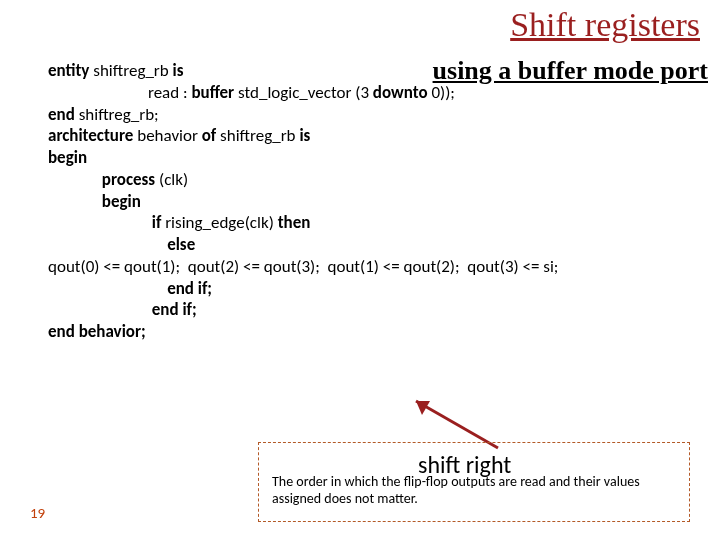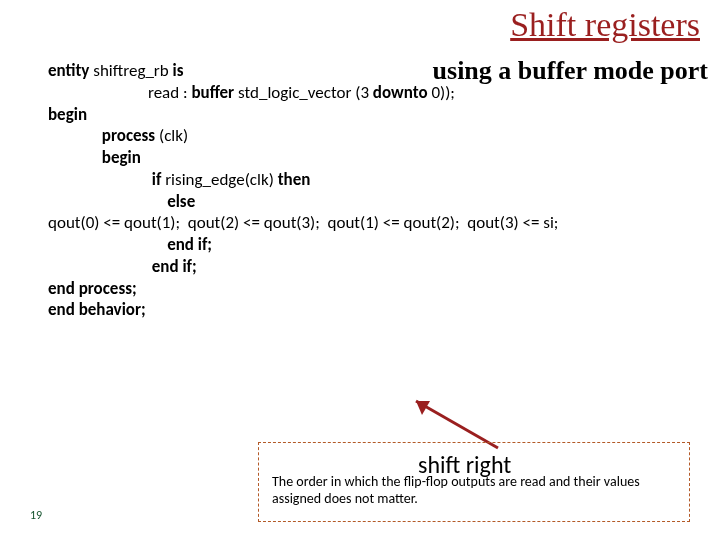--- a/index.html
+++ b/index.html
@@ -29,6 +29,7 @@
     font-family: Georgia, 'Times New Roman', serif;
     font-size: 26px;
     color: #000;
+    text-decoration: underline;
     font-weight: bold;
   }
   .code-block {

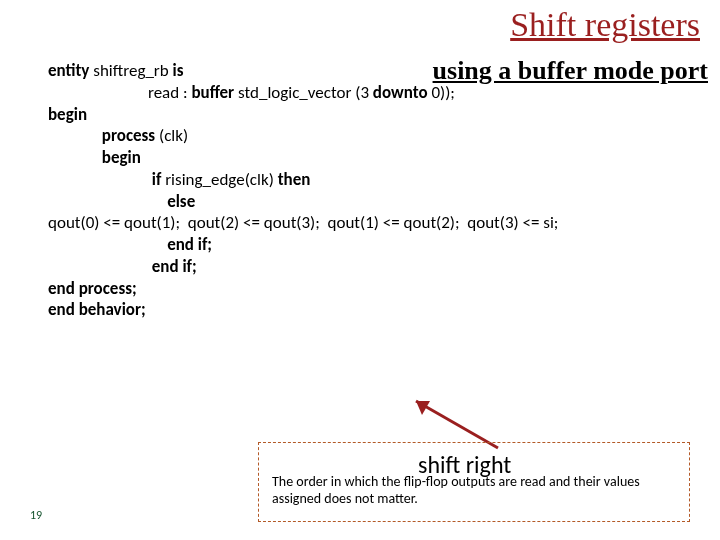--- a/index.html
+++ b/index.html
@@ -93,6 +93,7 @@
 <div class="code-block">
   <div class="line"><span class="b">entity</span><span> shiftreg_rb </span><span class="b">is</span></div>
   <div class="line"><span>                          read : </span><span class="b">buffer </span><span>std_logic_vector (3 </span><span class="b">downto </span><span>0));</span></div>
+  <div class="line"><span class="b">end </span><span>shiftreg_rb;</span></div>
   <div class="line b">begin</div>
   <div class="line"><span class="b">              process </span><span>(clk)</span></div>
   <div class="line b">              begin</div>

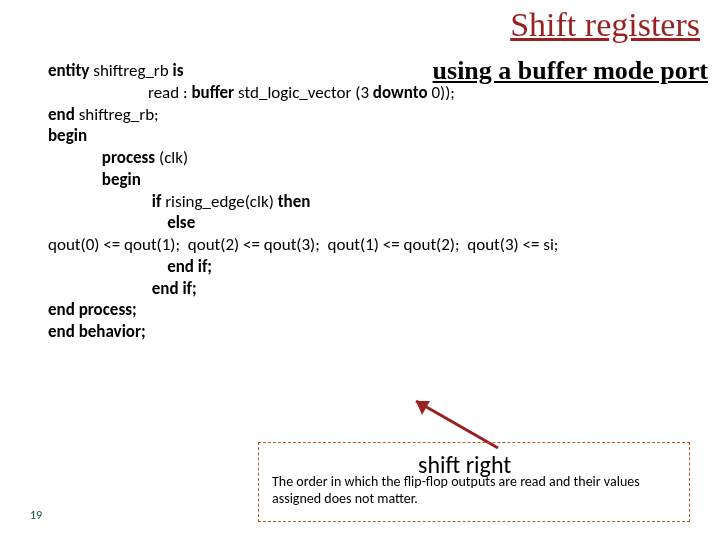--- a/index.html
+++ b/index.html
@@ -94,6 +94,7 @@
   <div class="line"><span class="b">entity</span><span> shiftreg_rb </span><span class="b">is</span></div>
   <div class="line"><span>                          read : </span><span class="b">buffer </span><span>std_logic_vector (3 </span><span class="b">downto </span><span>0));</span></div>
   <div class="line"><span class="b">end </span><span>shiftreg_rb;</span></div>
+  <div class="line"><span class="b">architecture </span><span>behavior </span><span class="b">of </span><span>shiftreg_rb </span><span class="b">is</span></div>
   <div class="line b">begin</div>
   <div class="line"><span class="b">              process </span><span>(clk)</span></div>
   <div class="line b">              begin</div>

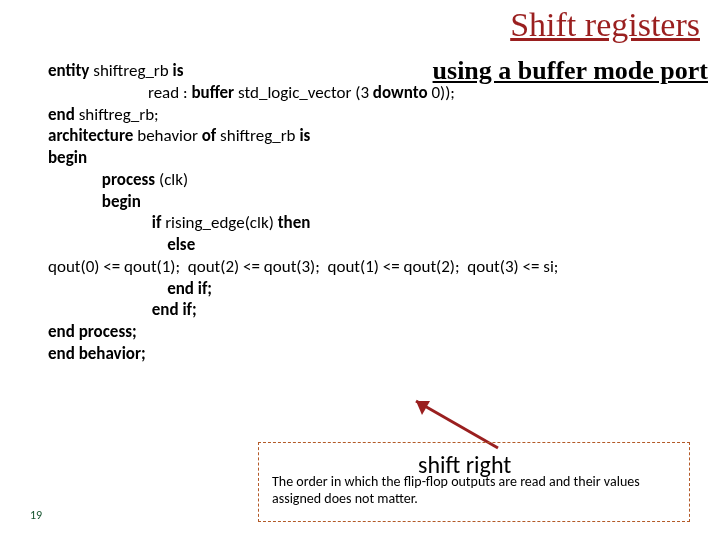--- a/index.html
+++ b/index.html
@@ -103,7 +103,6 @@
   <div class="line">qout(0) &lt;= qout(1);  qout(2) &lt;= qout(3);  qout(1) &lt;= qout(2);  qout(3) &lt;= si;</div>
   <div class="line b">                               end if;</div>
   <div class="line b">                           end if;</div>
-  <div class="line b">end process;</div>
   <div class="line b">end behavior;</div>
 </div>
 

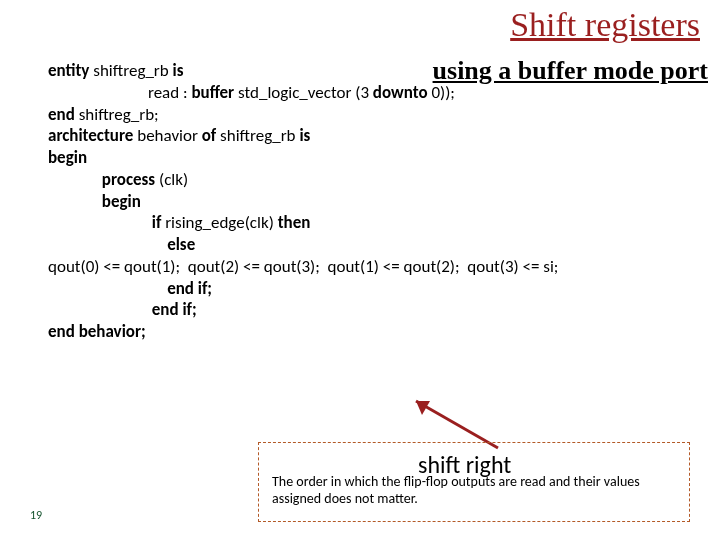--- a/index.html
+++ b/index.html
@@ -80,8 +80,8 @@
     position: absolute;
     left: 30px;
     bottom: 18px;
-    font-size: 12px;
-    color: #14532d;
+    font-size: 15px;
+    color: #c2410c;
   }
 </style>
 </head>

